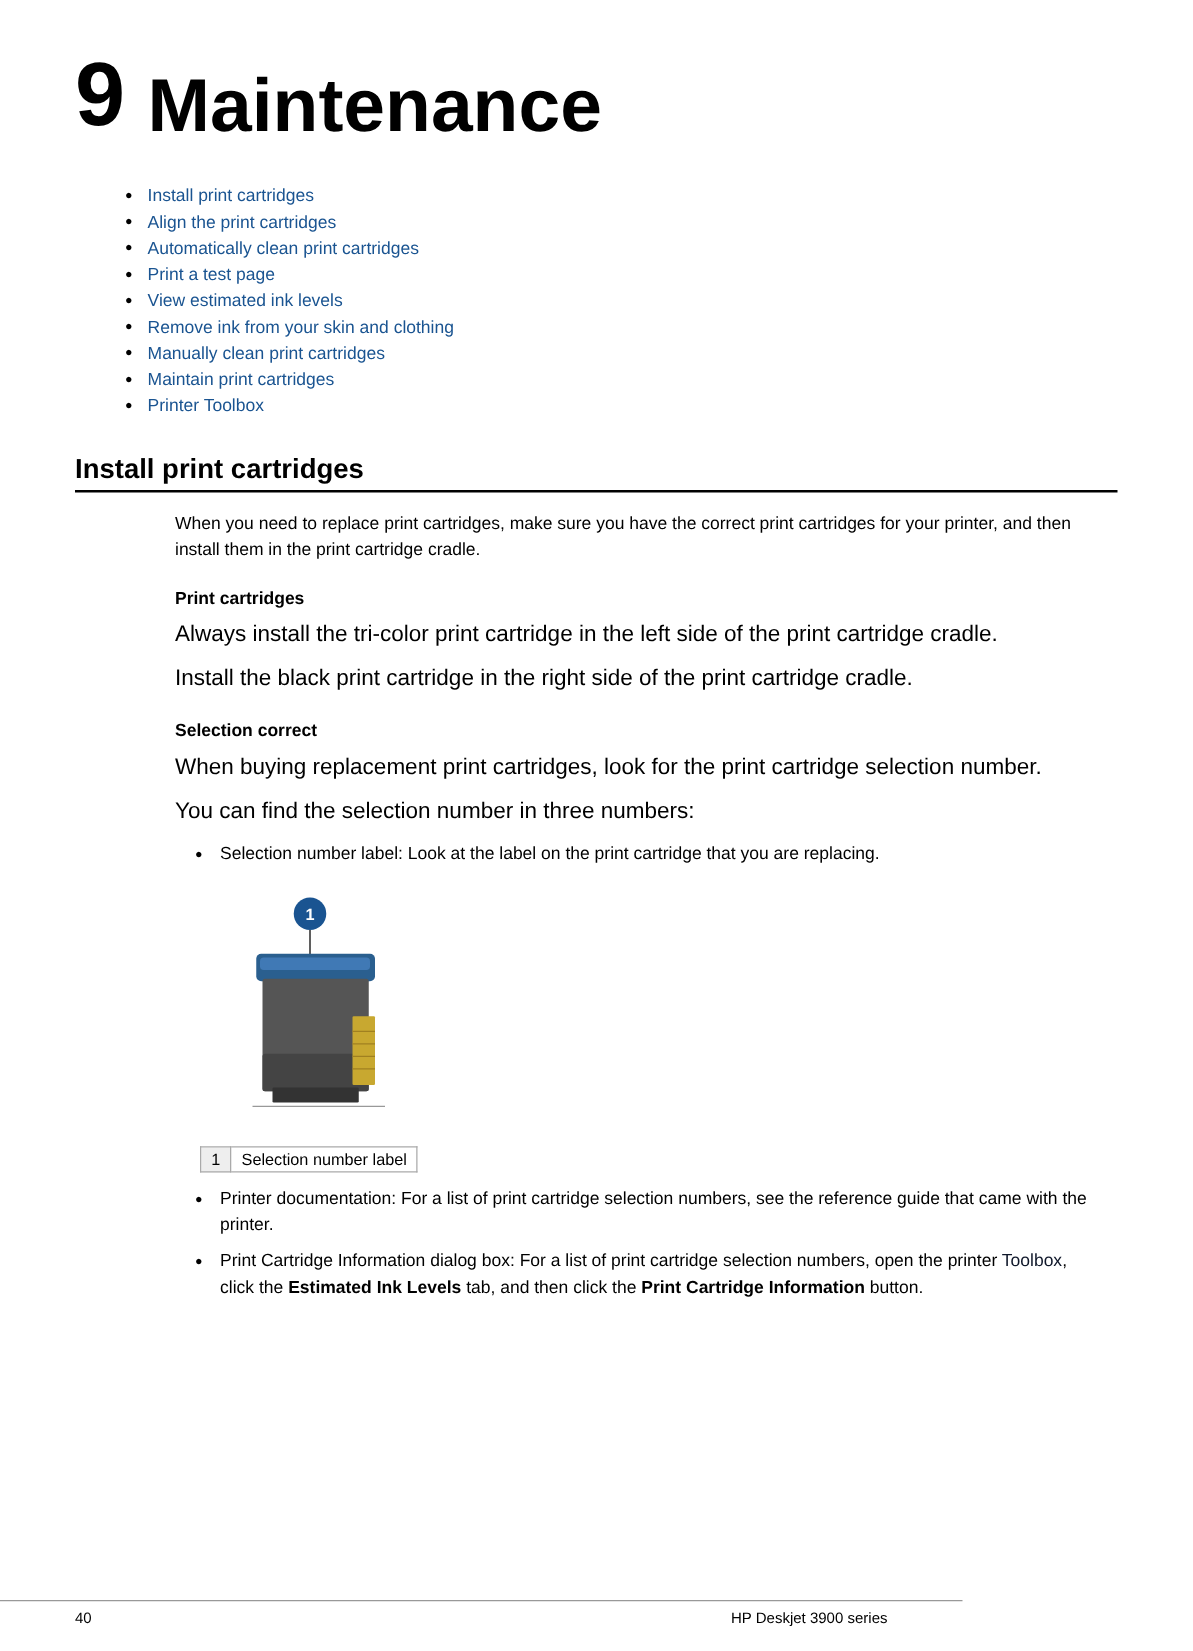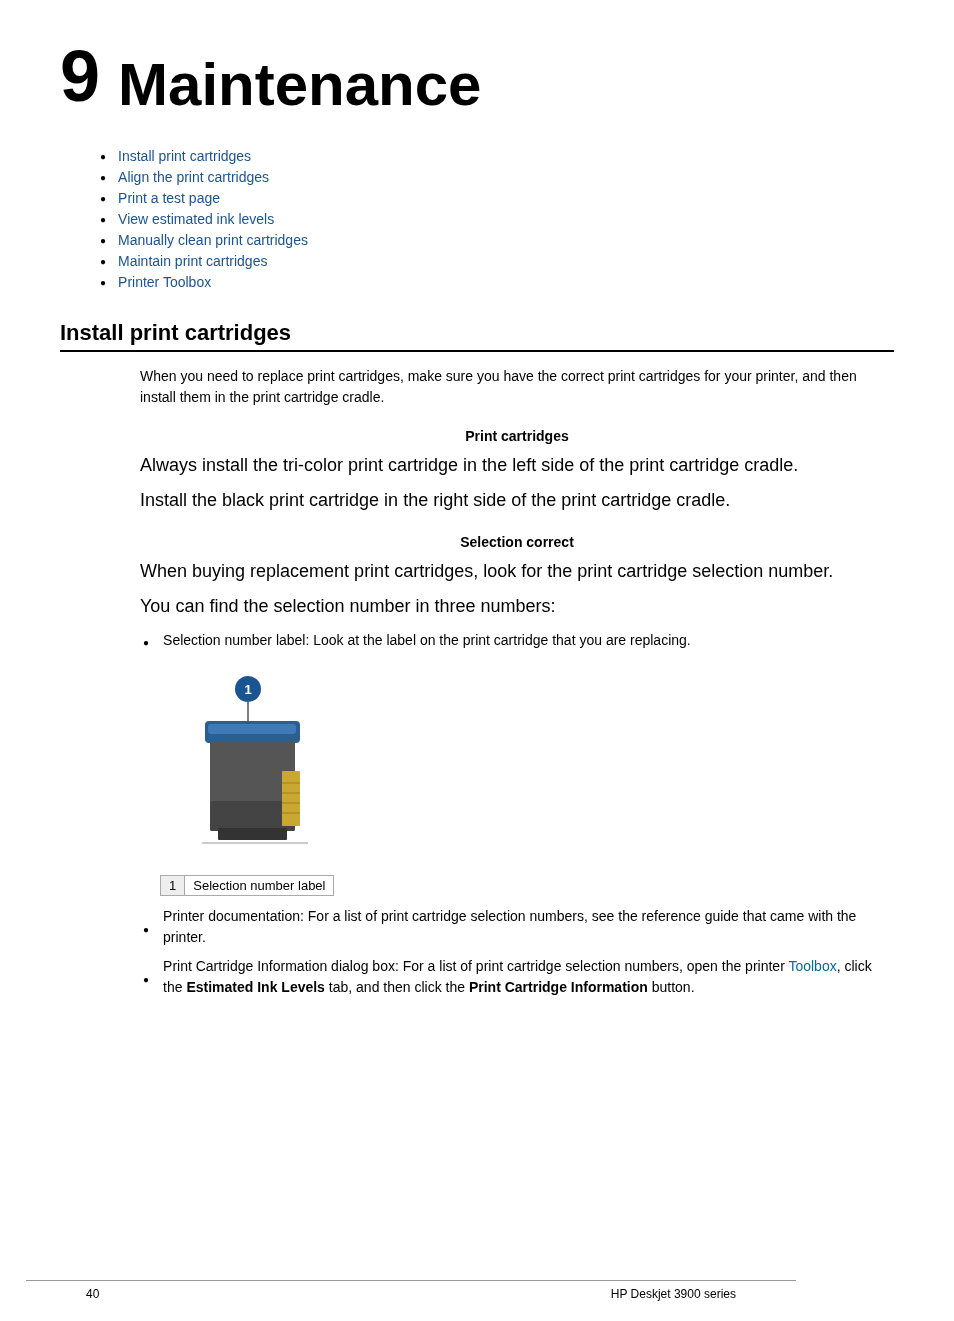--- a/index.html
+++ b/index.html
@@ -181,6 +181,9 @@
     </li>
   <li>
       <a href="#align">Align the print cartridges</a>
+    </li>
+  <li>
+      <a href="#auto-clean">Automatically clean print cartridges</a>
     </li>
   <li>
       <a href="#test-page">Print a test page</a>

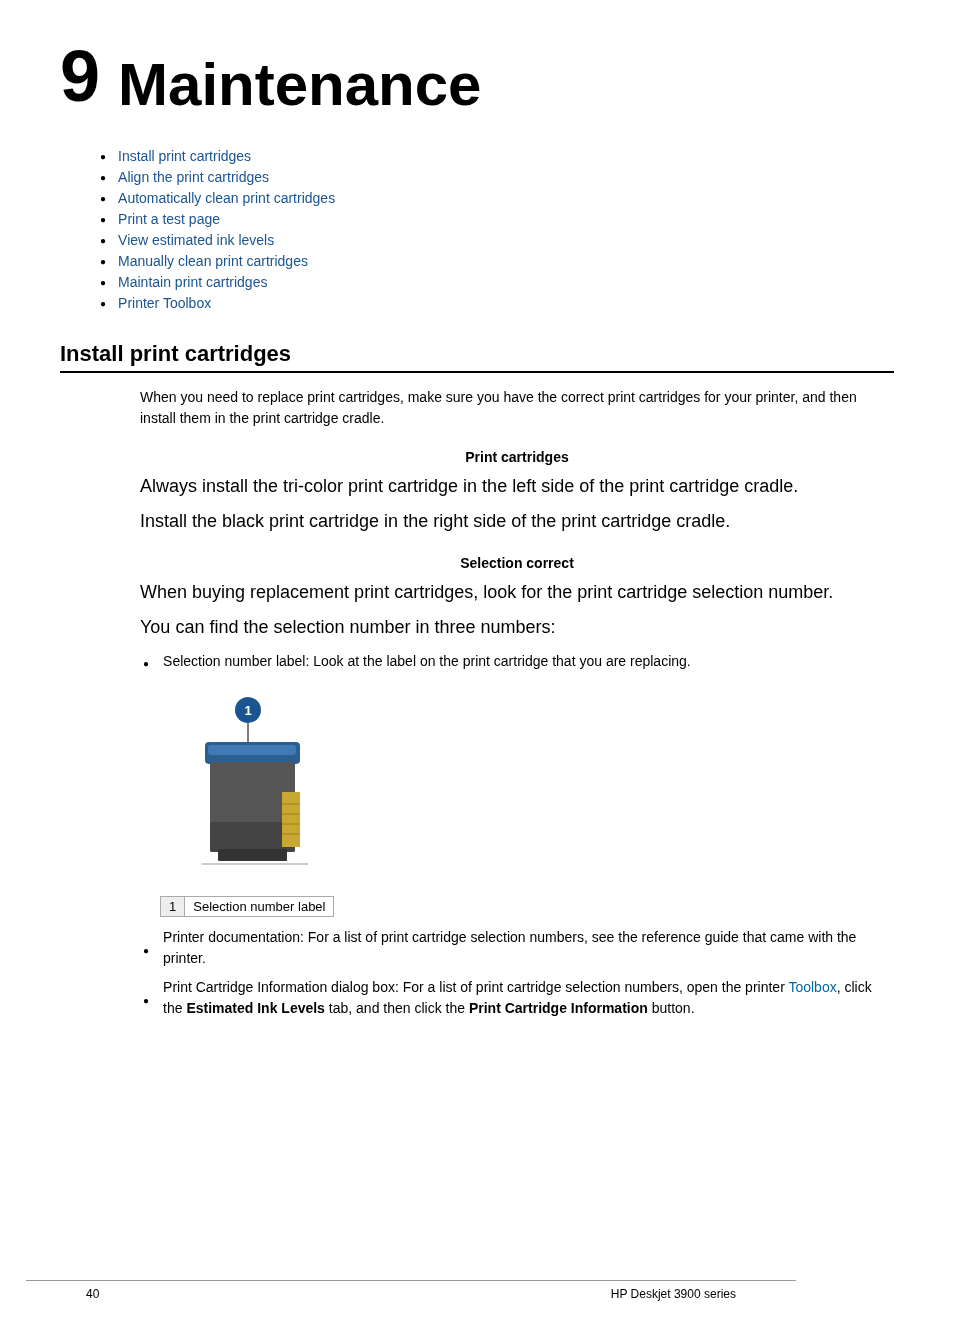--- a/index.html
+++ b/index.html
@@ -190,6 +190,9 @@
     </li>
   <li>
       <a href="#ink-levels">View estimated ink levels</a>
+    </li>
+  <li>
+      <a href="#remove-ink">Remove ink from your skin and clothing</a>
     </li>
   <li>
       <a href="#manual-clean">Manually clean print cartridges</a>

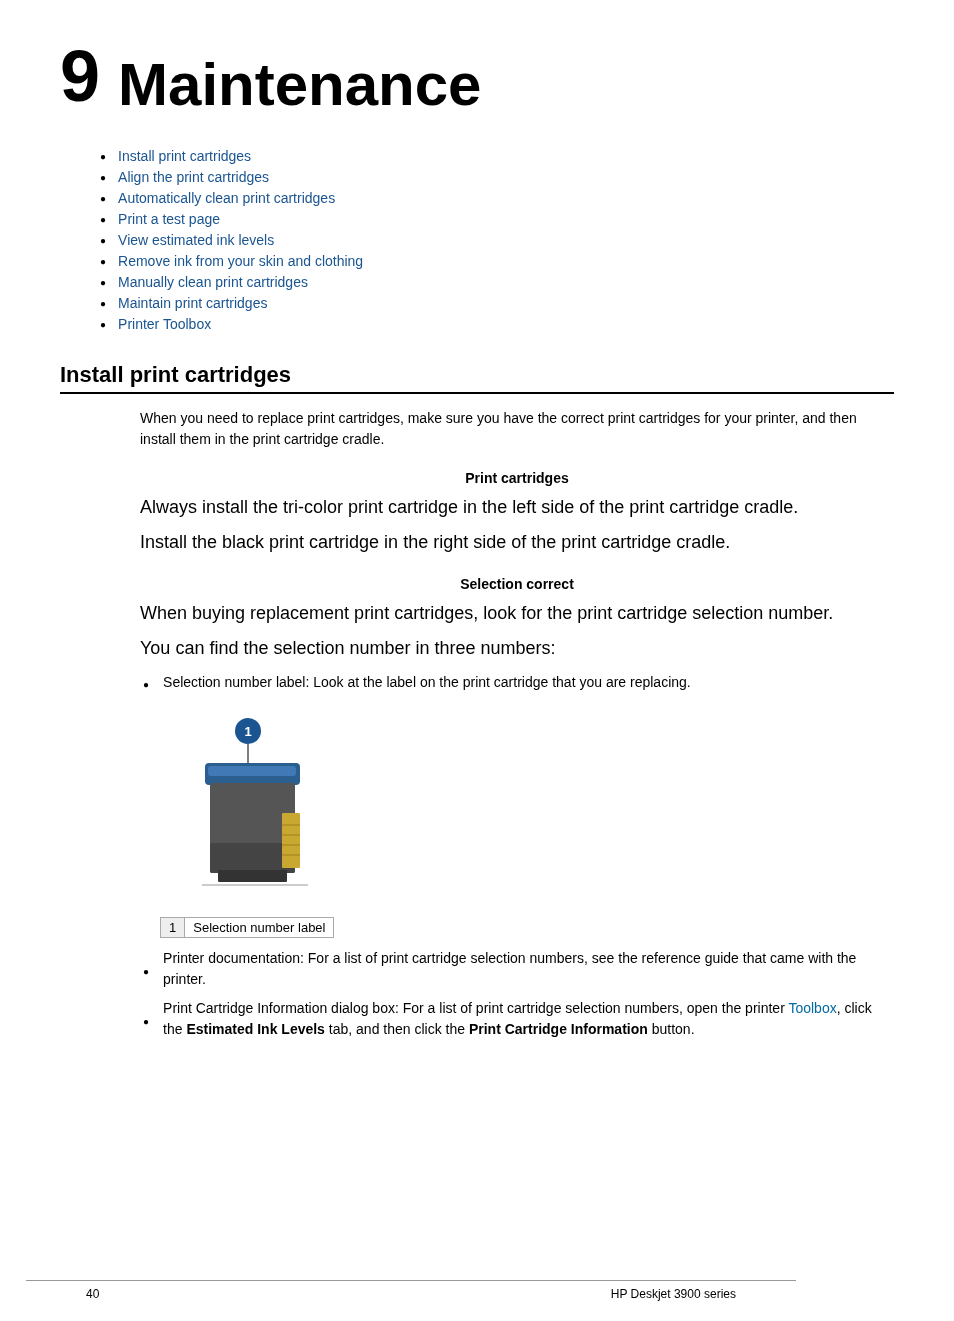--- a/index.html
+++ b/index.html
@@ -86,7 +86,6 @@
       font-size: 14px;
       margin-bottom: 8px;
       margin-top: 20px;
-      text-align: center;
     }
 
     .subsection-body {

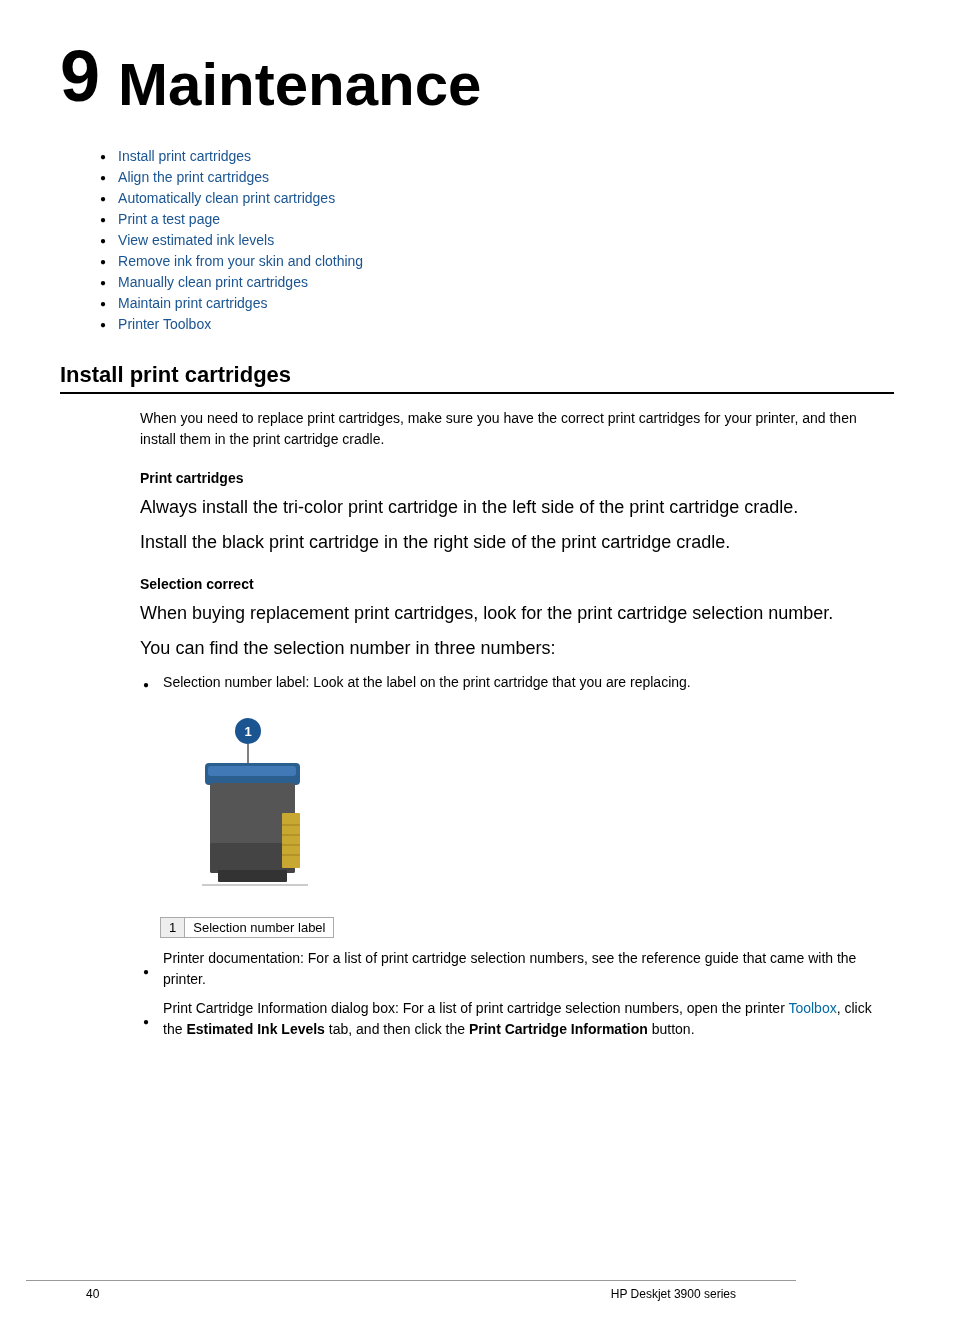--- a/index.html
+++ b/index.html
@@ -101,8 +101,8 @@
 
     .sub-list li {
       display: flex;
-      align-items: center;
-      margin: 8px 3px;
+      align-items: flex-start;
+      margin: 8px 16px;
       font-size: 14px;
       line-height: 1.5;
     }

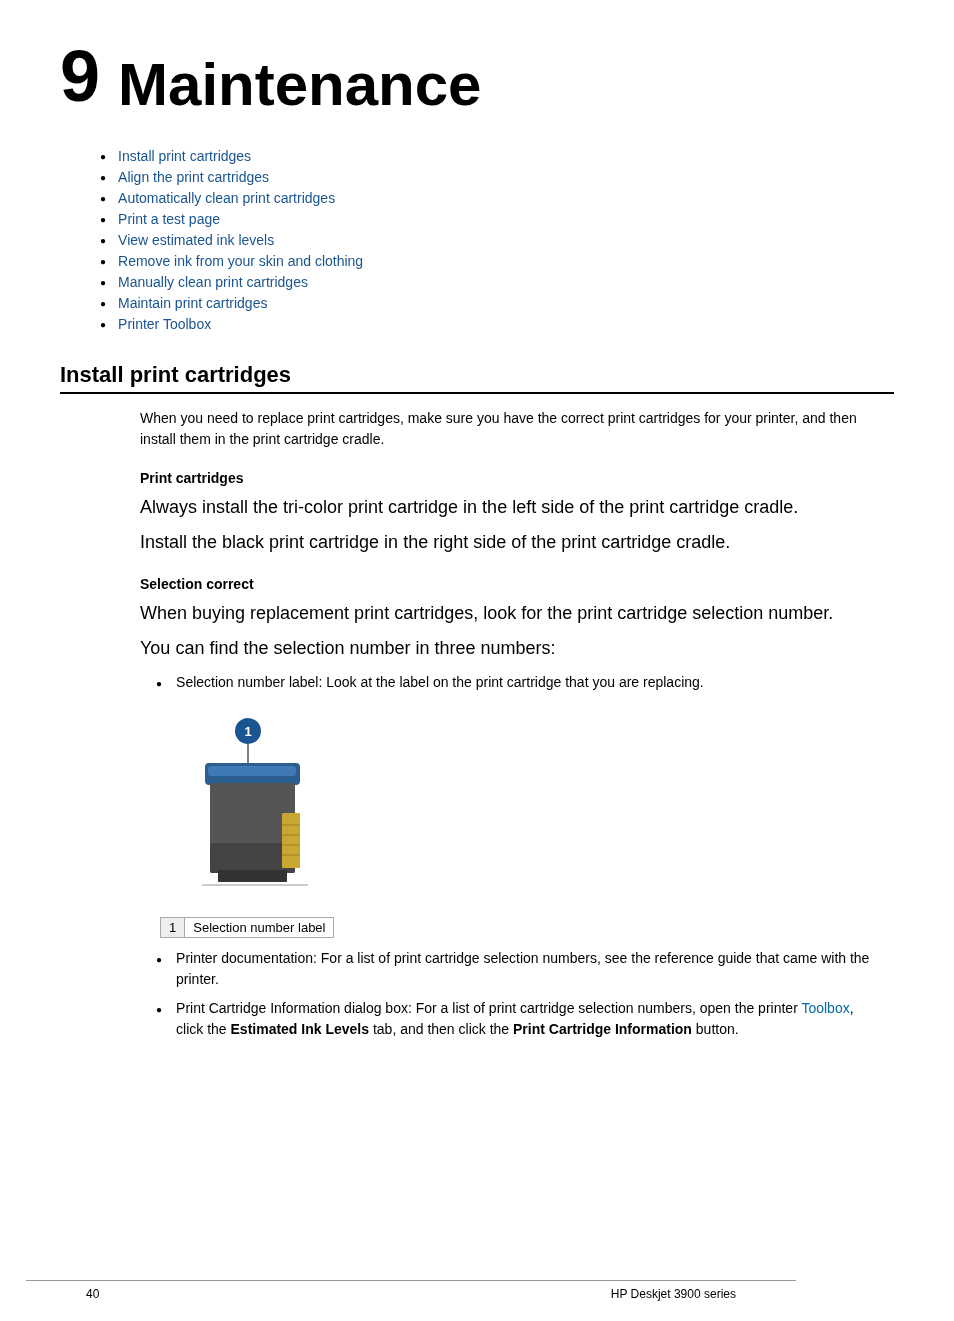--- a/index.html
+++ b/index.html
@@ -161,7 +161,7 @@
     }
 
     a.inline-link {
-      color: #0369a1;
+      color: #0f172a;
       text-decoration: none;
     }
 

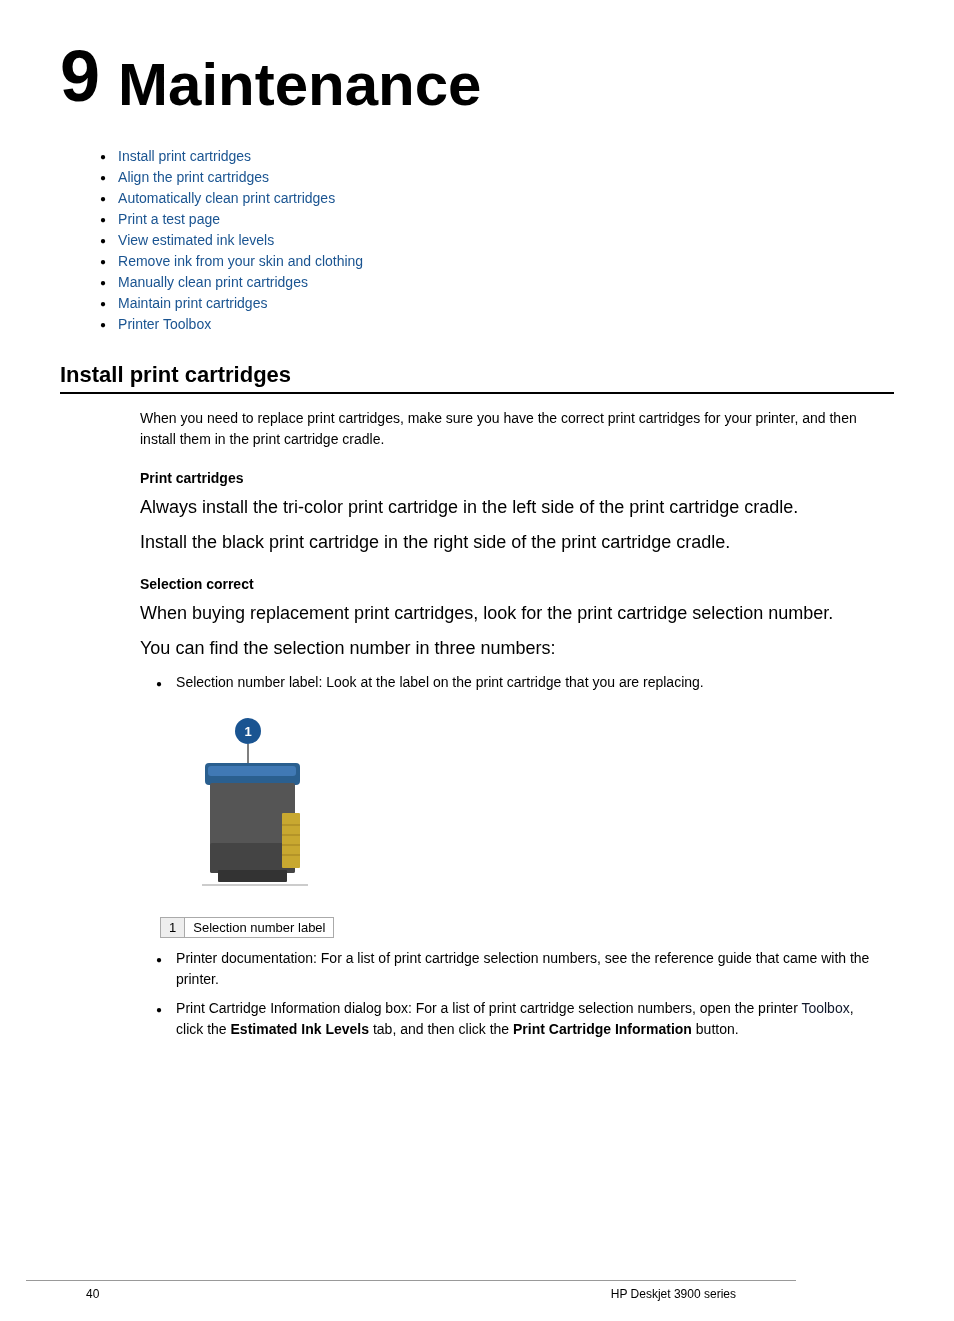--- a/index.html
+++ b/index.html
@@ -157,7 +157,6 @@
       color: #000;
       border-top: 1px solid #999;
       padding-top: 6px;
-      margin-left: 26px;
     }
 
     a.inline-link {

